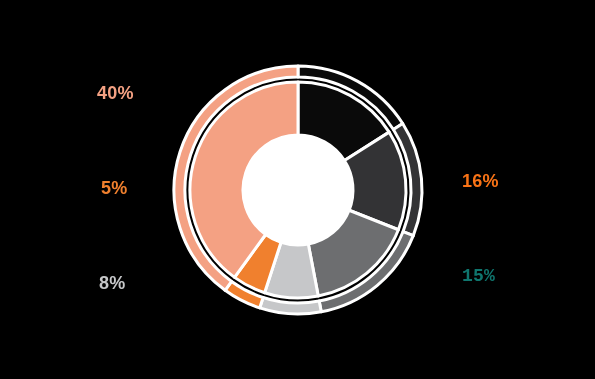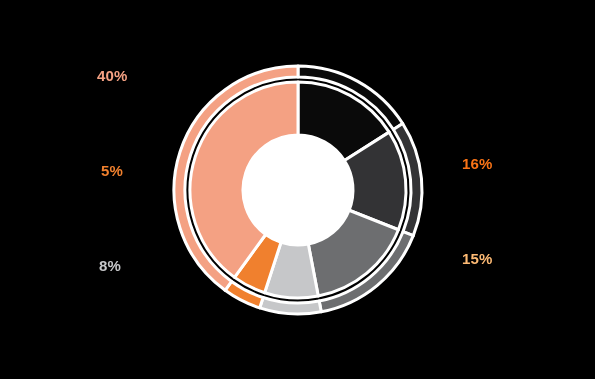--- a/index.html
+++ b/index.html
@@ -30,11 +30,12 @@
   .pct-label {
     position: absolute;
     font-family: "Liberation Sans", sans-serif;
-    font-size: 15px;
+    font-size: 18px;
     font-weight: bold;
     letter-spacing: 0.2px;
     white-space: nowrap;
     line-height: 1;
+    margin-top: 16px;
   }
   #label-40 { left: 97px;  top: 68px; color: #F4A183; }
   #label-5  { left: 101px; top: 163px; color: #F0802E; }

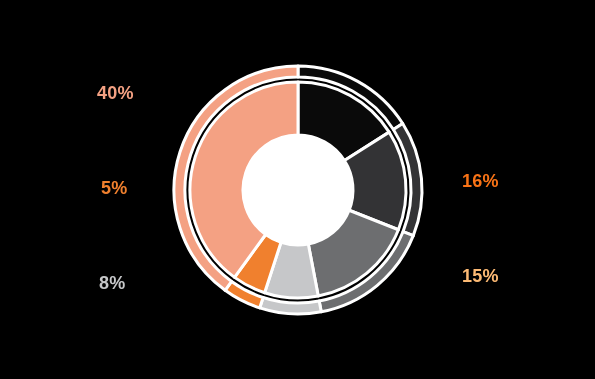--- a/index.html
+++ b/index.html
@@ -41,7 +41,7 @@
   #label-5  { left: 101px; top: 163px; color: #F0802E; }
   #label-8  { left: 99px;  top: 258px; color: #C6C7C9; }
   #label-16 { left: 462px; top: 156px; color: #f97316; }
-  #label-15 { left: 462px; top: 251px; color: #fdba74; }
+  #label-15 { left: 462px; top: 251px; color: #0f766e; font-family: Liberation Mono, monospace; }
 </style>
 </head>
 <body>

